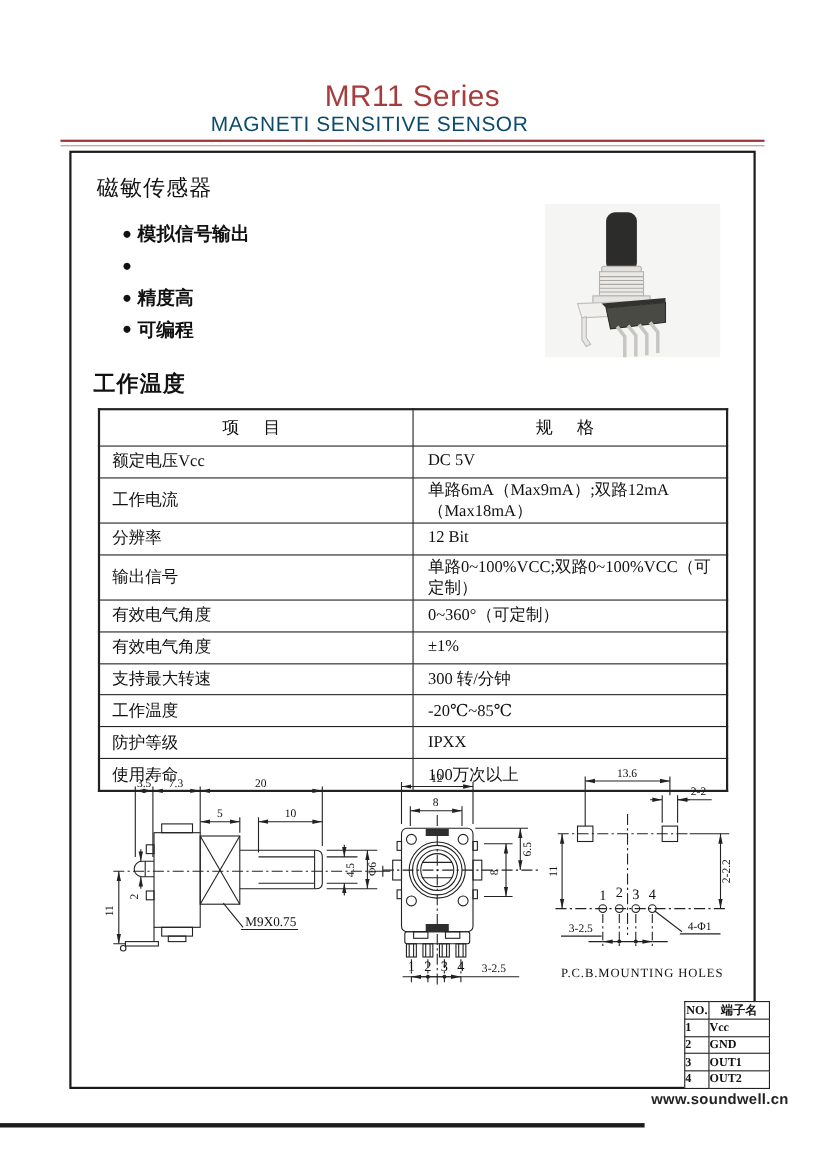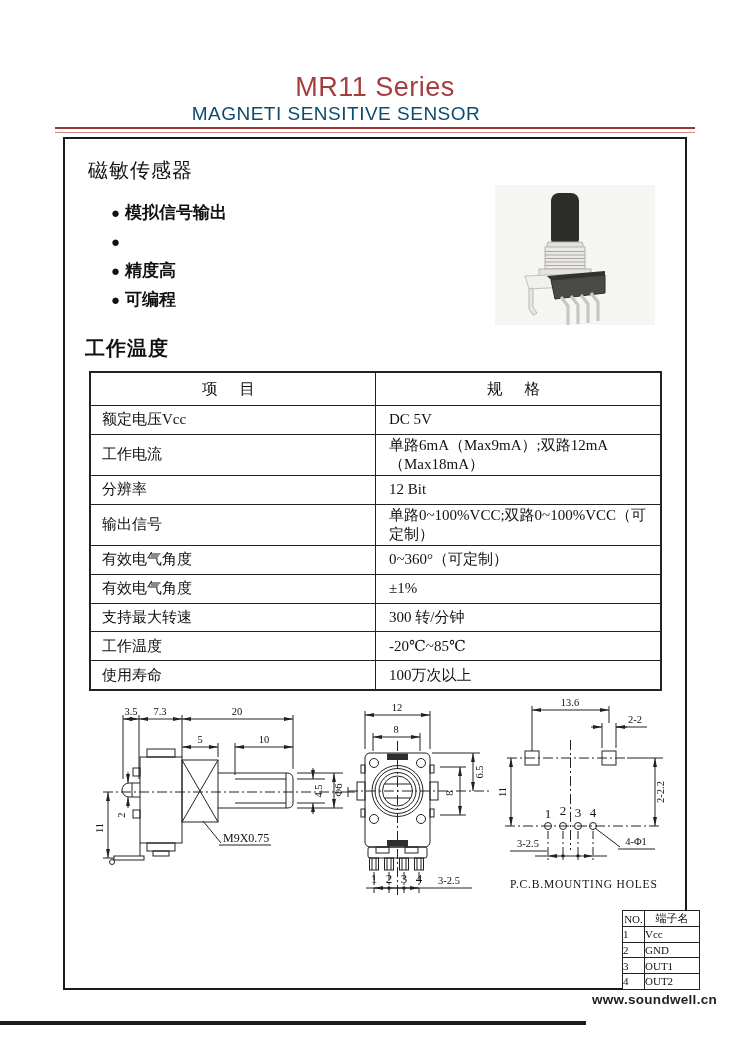--- a/index.html
+++ b/index.html
@@ -138,6 +138,10 @@
     <tr>
           <td class="item">工作温度</td>
           <td class="spec">-20℃~85℃</td>
+        </tr>
+    <tr>
+          <td class="item">防护等级</td>
+          <td class="spec">IPXX</td>
         </tr>
     <tr>
           <td class="item">使用寿命</td>

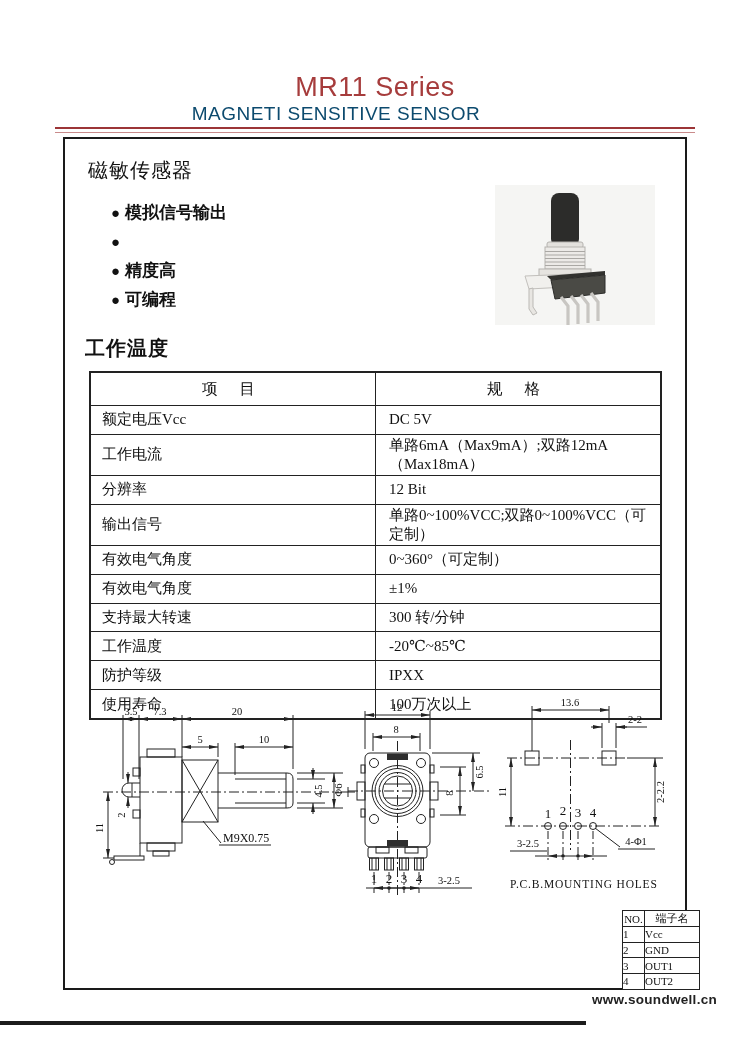--- a/index.html
+++ b/index.html
@@ -34,7 +34,7 @@
   
   .pin-table{left:622px;top:910px;width:78px;border-collapse:collapse;background:#fff;
              font-family:"Liberation Serif","DejaVu Serif",serif;font-size:11px;}
-  .pin-table th,.pin-table td{border:1px solid #222;font-weight:normal;padding:0;}
+  .pin-table th,.pin-table td{border:1px solid #222;font-weight:bold;padding:0;}
   .pin-table{border:1.5px solid #222;}
   .pin-table th{height:14px;}
   .pin-table td{height:14.7px;}

